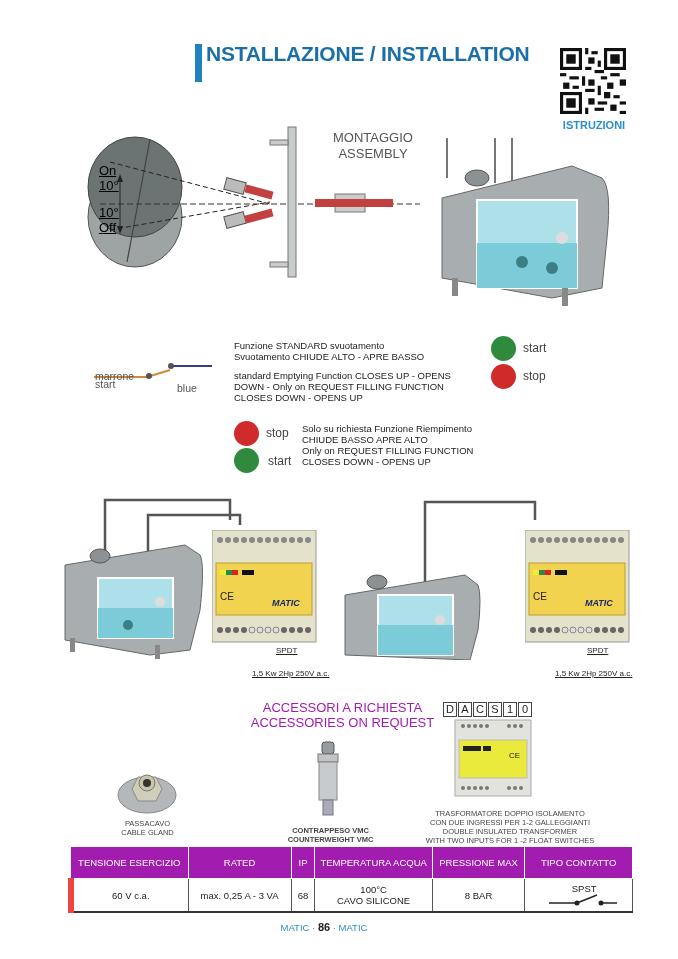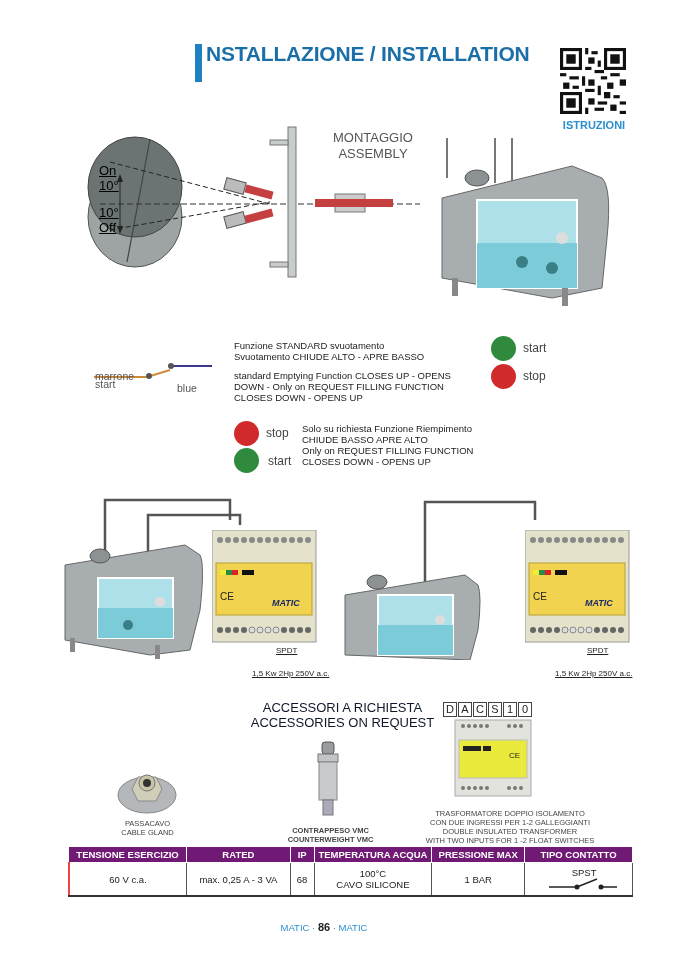--- a/index.html
+++ b/index.html
@@ -16,7 +16,7 @@
   .green { background:#2f8a3e; }
   .red { background:#d12a2a; }
   .wire-lbl { font-size:10.5px; color:#555; }
-  .acc-title { left:250px; top:700px; width:185px; text-align:center; font-size:13px; color:#0f172a; line-height:15px; }
+  .acc-title { left:250px; top:700px; width:185px; text-align:center; font-size:13px; color:#a21caf; line-height:15px; }
   .dacs { left:443px; top:702px; display:flex; gap:1px; }
   .dacs span { display:inline-block; width:12px; height:13px; border:1px solid #444; font-size:11px; line-height:13px; text-align:center; color:#222; background:#fff; }
   .cap { font-size:7.5px; color:#444; text-align:center; line-height:9px; }

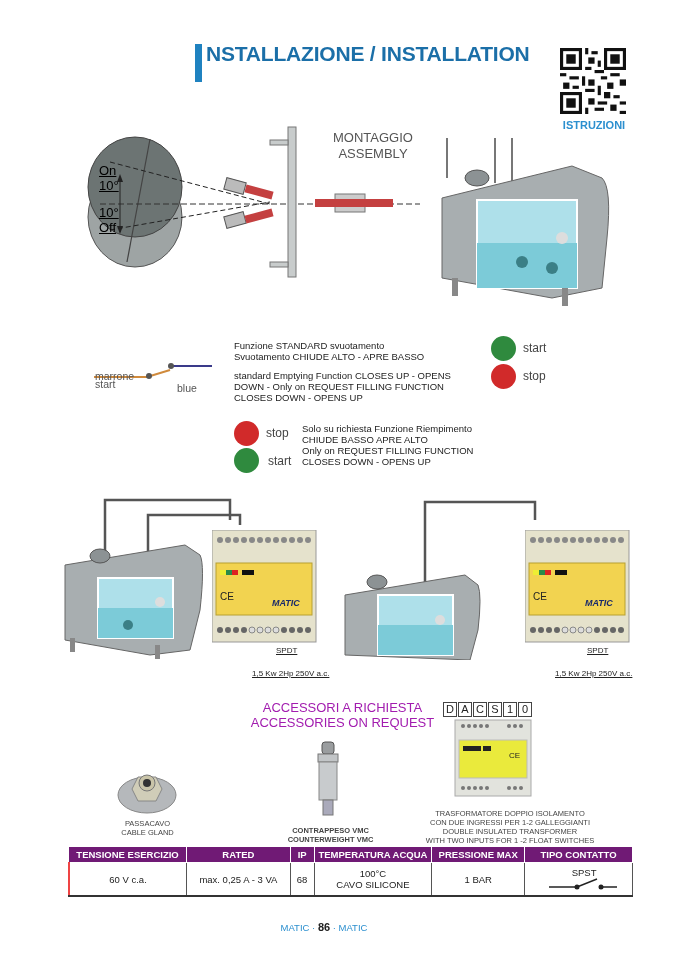--- a/index.html
+++ b/index.html
@@ -21,7 +21,7 @@
   .dacs span { display:inline-block; width:12px; height:13px; border:1px solid #444; font-size:11px; line-height:13px; text-align:center; color:#222; background:#fff; }
   .cap { font-size:7.5px; color:#444; text-align:center; line-height:9px; }
   table.spec { position:absolute; left:68px; top:847px; width:565px; border-collapse:collapse; font-size:9.5px; }
-  table.spec th { background:#701a75; color:#fff; font-weight:bold; height:15px; padding:0 2px; border-right:1px solid #fff; border-bottom:1px solid #fff; text-align:center; }
+  table.spec th { background:#a21caf; color:#fff; font-weight:normal; height:15px; padding:8px 2px; border-right:1px solid #fff; border-bottom:1px solid #fff; text-align:center; }
   table.spec td { height:30px; text-align:center; border-right:1px solid #555; border-bottom:2px solid #333; font-size:9.5px; color:#222; vertical-align:middle; }
   table.spec td:first-child { border-left:2px solid #ef4444; }
   .footer { left:0; top:921px; width:648px; text-align:center; font-size:9.5px; }

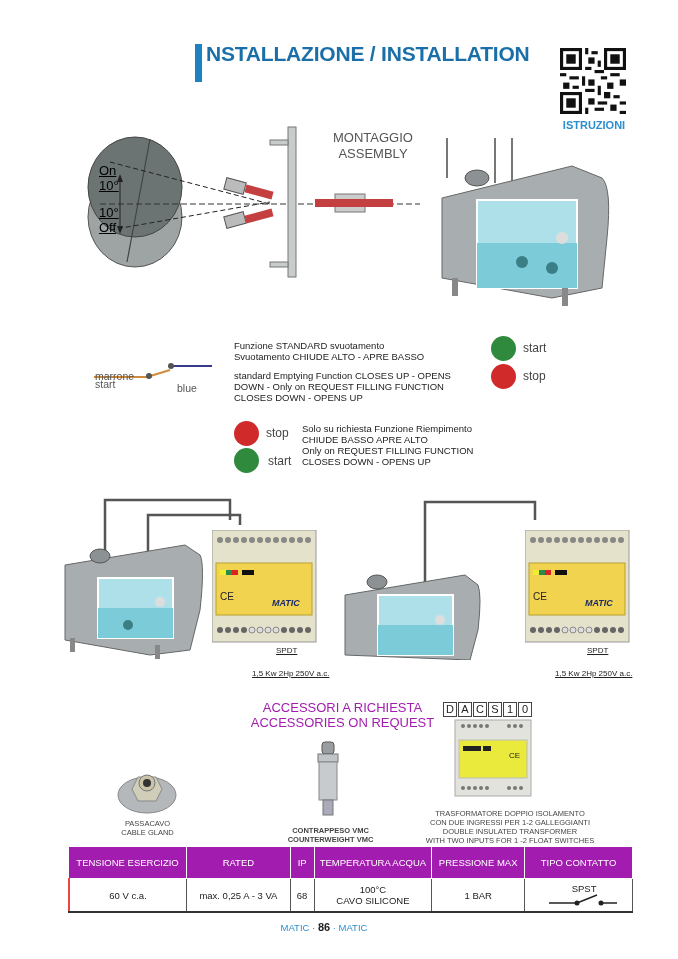--- a/index.html
+++ b/index.html
@@ -23,7 +23,7 @@
   table.spec { position:absolute; left:68px; top:847px; width:565px; border-collapse:collapse; font-size:9.5px; }
   table.spec th { background:#a21caf; color:#fff; font-weight:normal; height:15px; padding:8px 2px; border-right:1px solid #fff; border-bottom:1px solid #fff; text-align:center; }
   table.spec td { height:30px; text-align:center; border-right:1px solid #555; border-bottom:2px solid #333; font-size:9.5px; color:#222; vertical-align:middle; }
-  table.spec td:first-child { border-left:2px solid #ef4444; }
+  table.spec td:first-child { border-left:6px solid #ef4444; }
   .footer { left:0; top:921px; width:648px; text-align:center; font-size:9.5px; }
   .footer .brand { color:#2b8fcf; }
   .footer .num { color:#222; font-weight:bold; font-size:11px; }

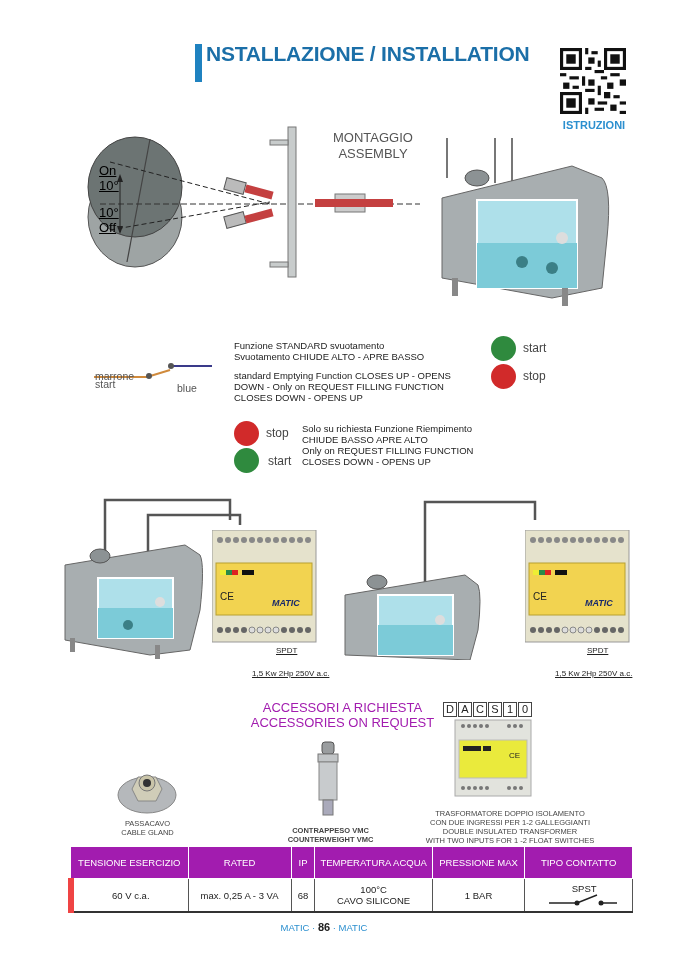--- a/index.html
+++ b/index.html
@@ -361,7 +361,7 @@
       <div>100°C</div>
       <div>CAVO SILICONE</div>
     </td>
-    <td>1 BAR</td>
+    <td>8 BAR</td>
     <td style="text-align:center;padding-left:12px;">
       <div>SPST</div>
       <svg width="70" height="12">

